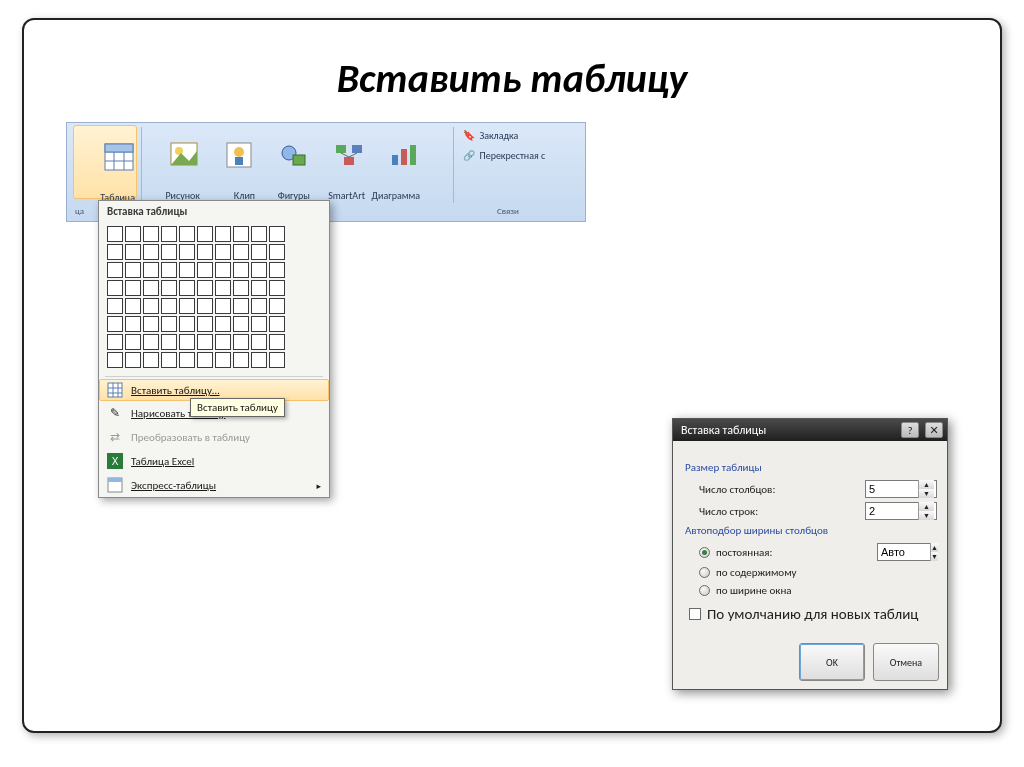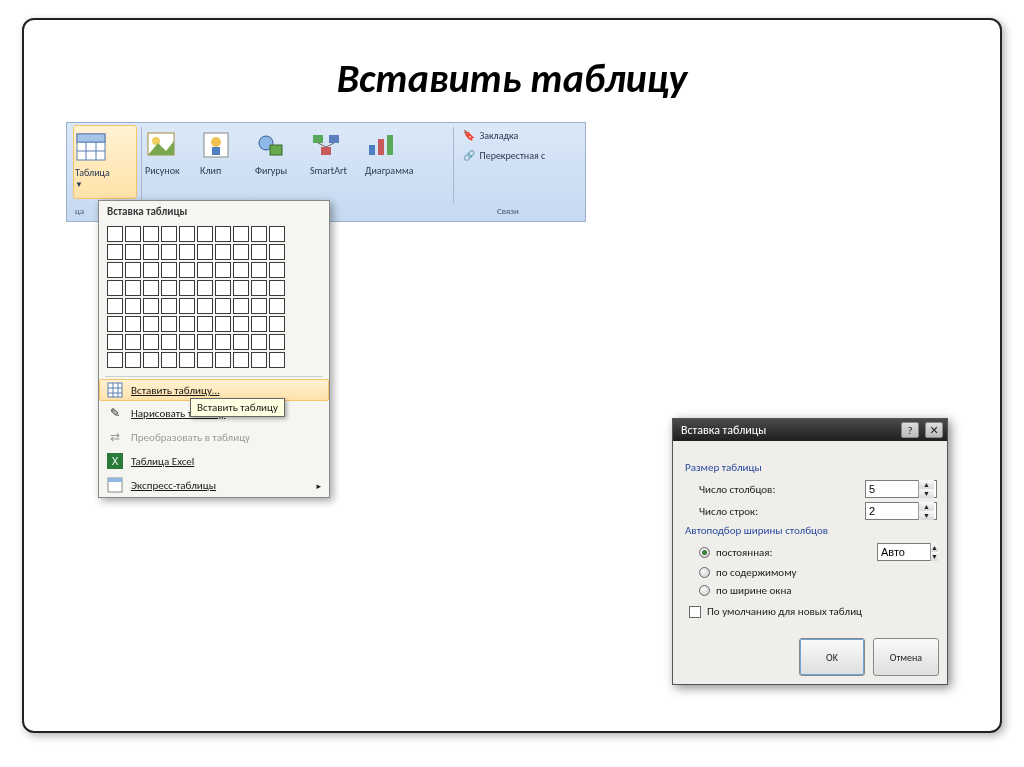--- a/index.html
+++ b/index.html
@@ -49,13 +49,14 @@
   .ribbon-btn {
     display: inline-flex;
     flex-direction: column;
-    align-items: flex-start;
+    align-items: flex-end;
     justify-content: flex-start;
     height: 70px;
     width: 55px;
-    padding-top: 4px;
+    padding-top: 16px;
     font-size: 10px;
     color: #2a3a55;
+    gap: 17px;
   }
   .ribbon-btn .ico { width: 32px; height: 32px; margin-bottom: 3px; display: flex; align-items: center; justify-content: center; }
   .ribbon-group {

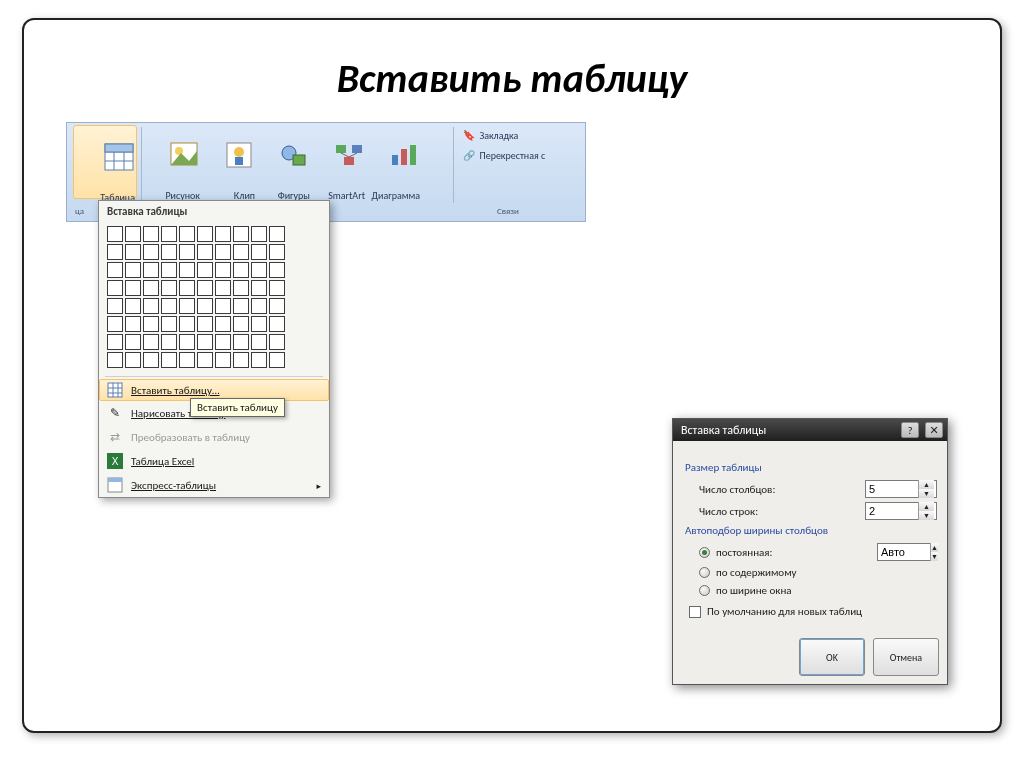--- a/index.html
+++ b/index.html
@@ -246,7 +246,7 @@
   }
   .combo input { border: none; width: 52px; font-size: 11px; padding: 0 3px; outline: none; }
   .check-row {
-    display: flex; align-items: center; gap: 6px; margin: 8px 0 8px 6px; font-size: 11px;
+    display: flex; align-items: center; gap: 6px; margin: 8px 0 8px 6px; font-size: 15px;
   }
   .check-box { width: 12px; height: 12px; border: 1px solid #6a6a6a; background: #fff; }
   .dialog-buttons {

